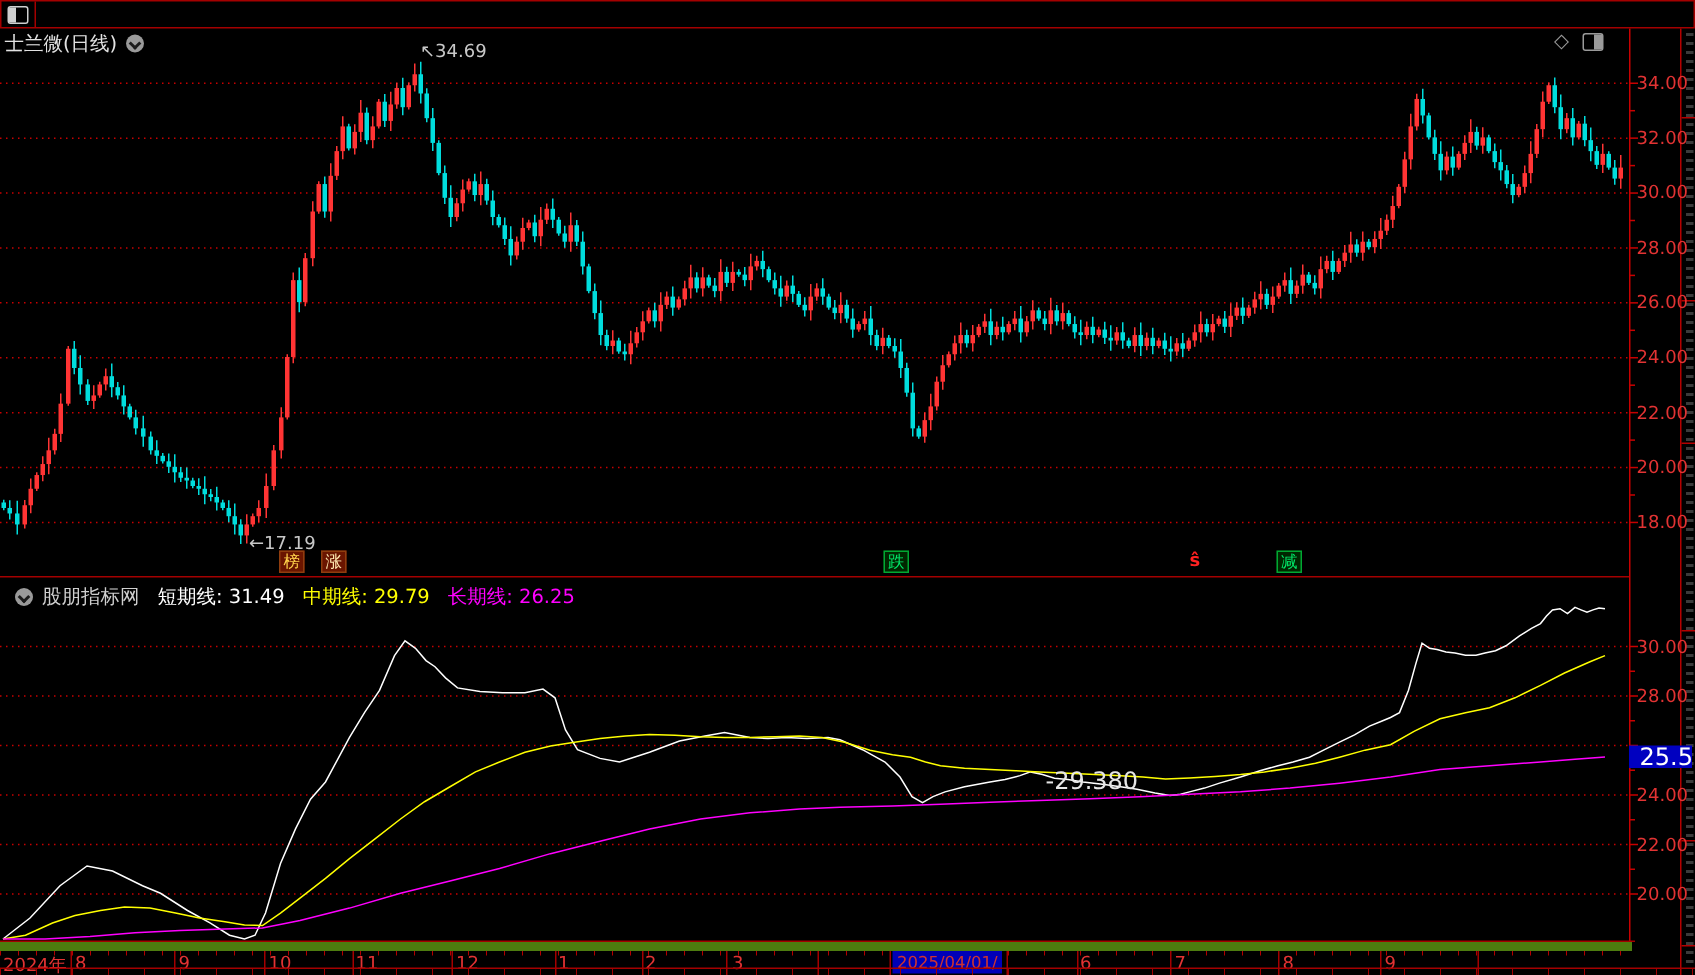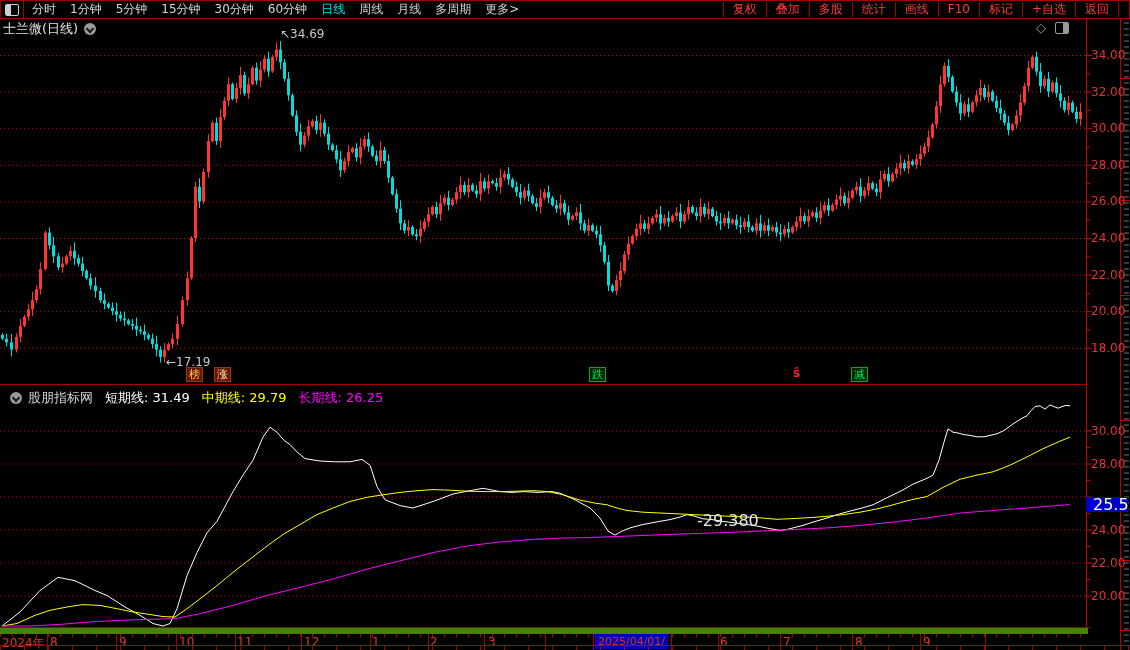--- a/index.html
+++ b/index.html
@@ -77,19 +77,6 @@
     <div class="win-icon-wrap">
       <div class="win-icon"></div>
     </div>
-    <div class="menu-left">
-        <span class="mi">分时</span>
-        <span class="mi">1分钟</span>
-        <span class="mi">5分钟</span>
-        <span class="mi">15分钟</span>
-        <span class="mi">30分钟</span>
-        <span class="mi">60分钟</span>
-        <span class="mi active">日线</span>
-        <span class="mi">周线</span>
-        <span class="mi">月线</span>
-        <span class="mi">多周期</span>
-        <span class="mi">更多&gt;</span>
-      </div>
     <div class="menu-right">
         <span class="mi">复权</span>
         <span class="mi">叠加</span>

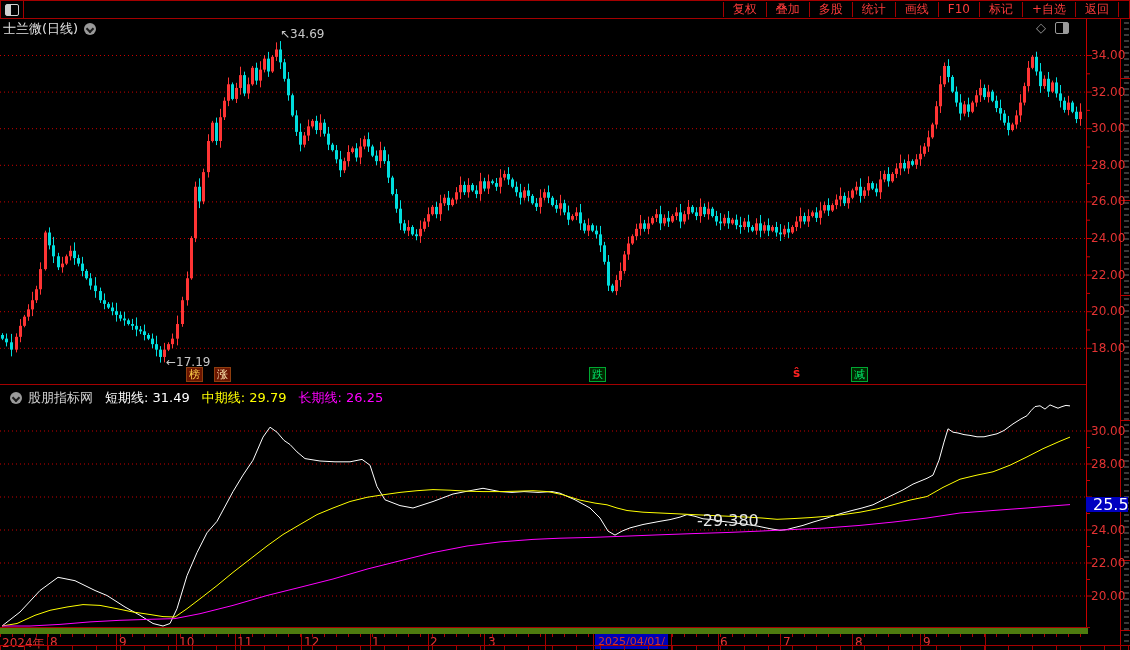--- a/index.html
+++ b/index.html
@@ -77,17 +77,6 @@
     <div class="win-icon-wrap">
       <div class="win-icon"></div>
     </div>
-    <div class="menu-right">
-        <span class="mi">复权</span>
-        <span class="mi">叠加</span>
-        <span class="mi">多股</span>
-        <span class="mi">统计</span>
-        <span class="mi">画线</span>
-        <span class="mi">F10</span>
-        <span class="mi">标记</span>
-        <span class="mi">+自选</span>
-        <span class="mi">返回</span>
-      </div>
   </div>
 
   <div class="title-row">

